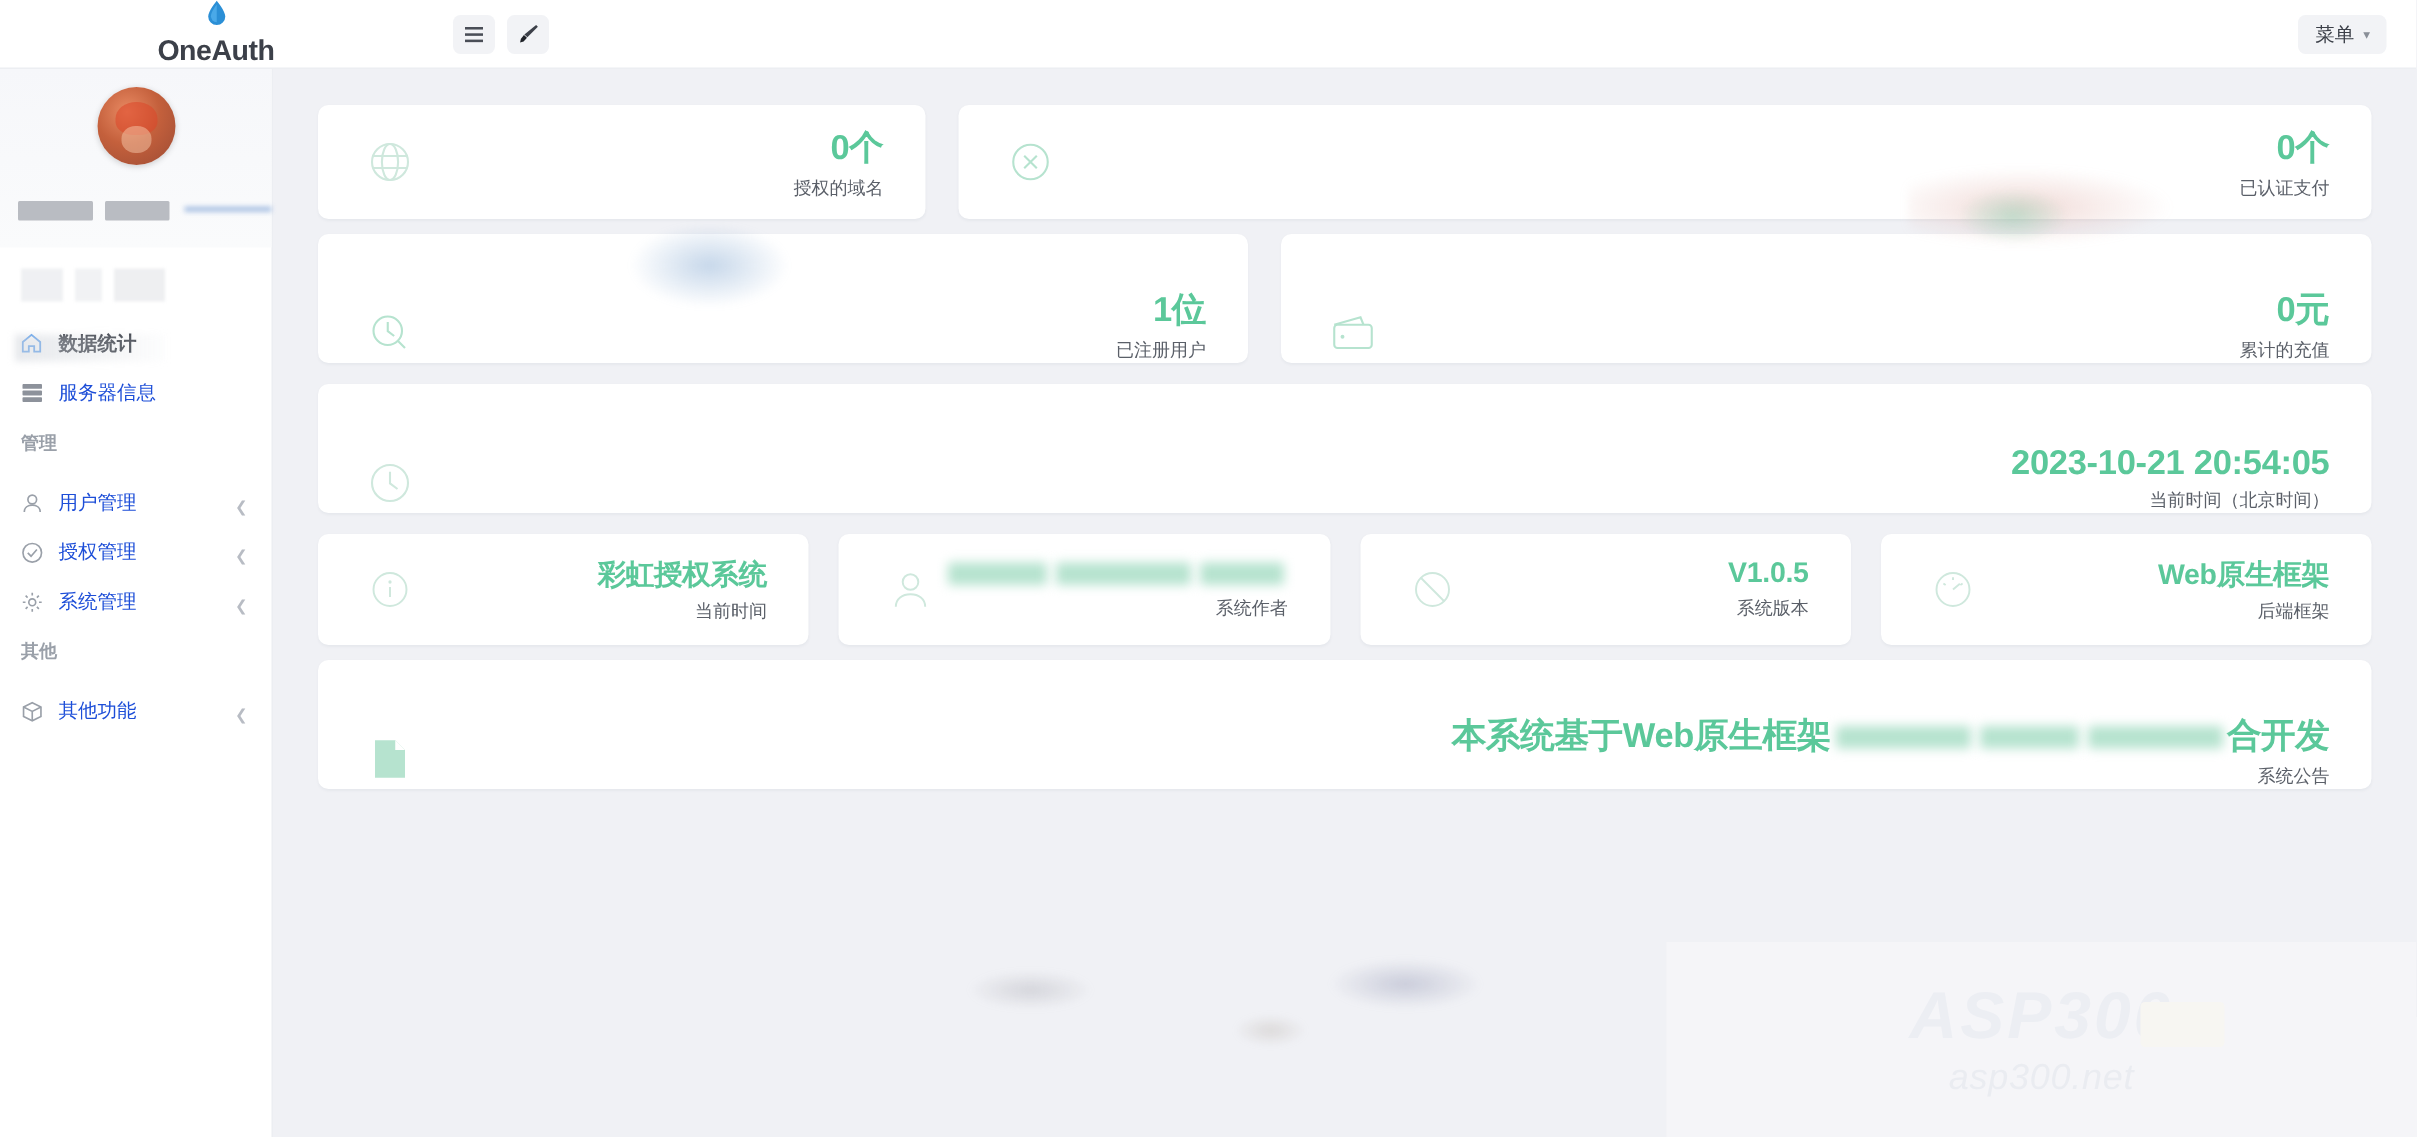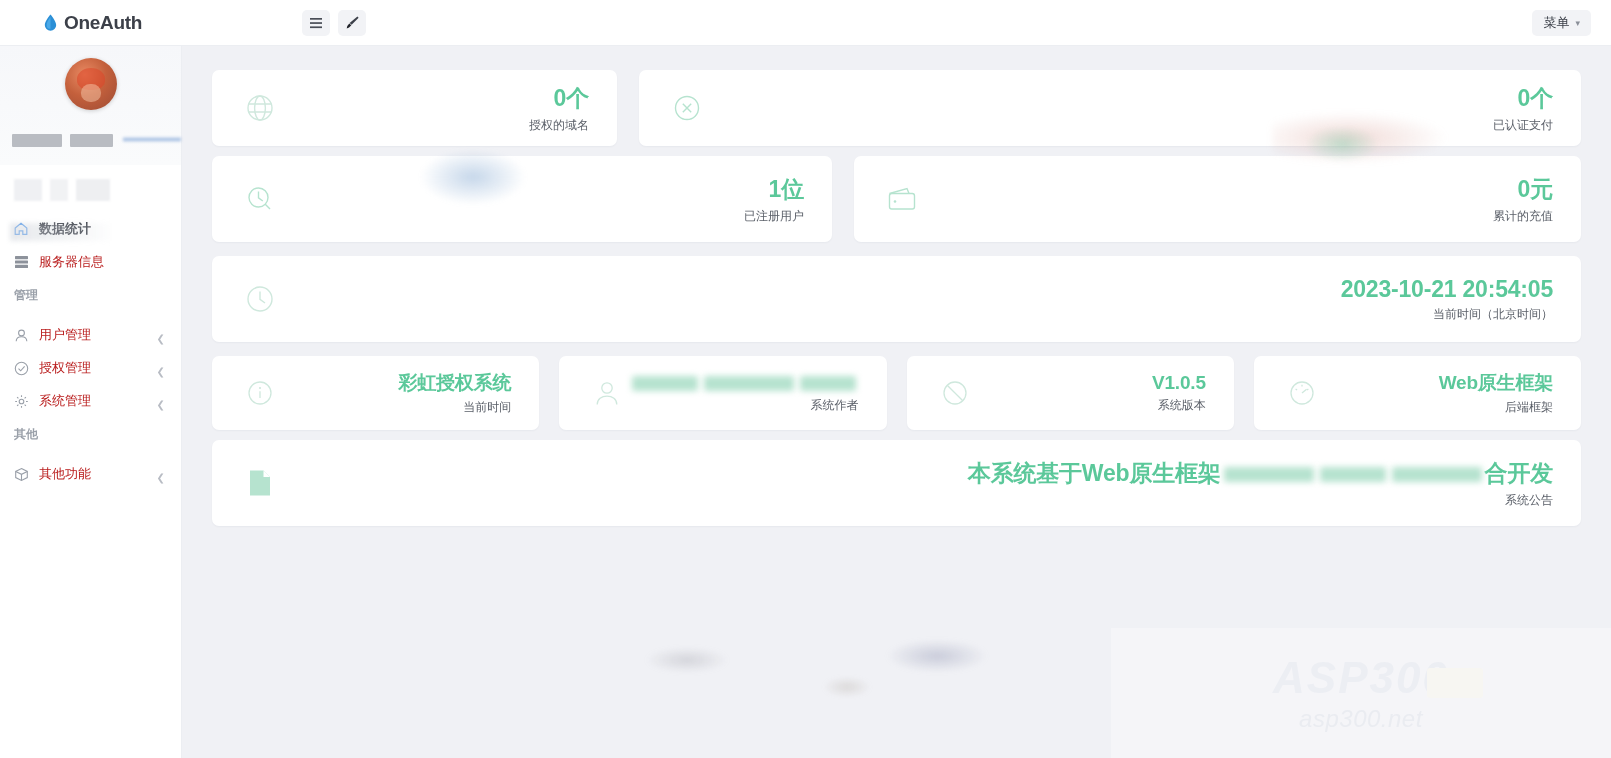--- a/index.html
+++ b/index.html
@@ -19,7 +19,7 @@
   }
   .brand {
     display: flex; align-items: center; gap: 7px;
-    margin-left: 44px; width: 200px;
+    margin-left: 44px; width: 200px; flex-direction: column;
   }
   .brand-drop { width: 13px; height: 17px; position: relative; }
   .brand-name {

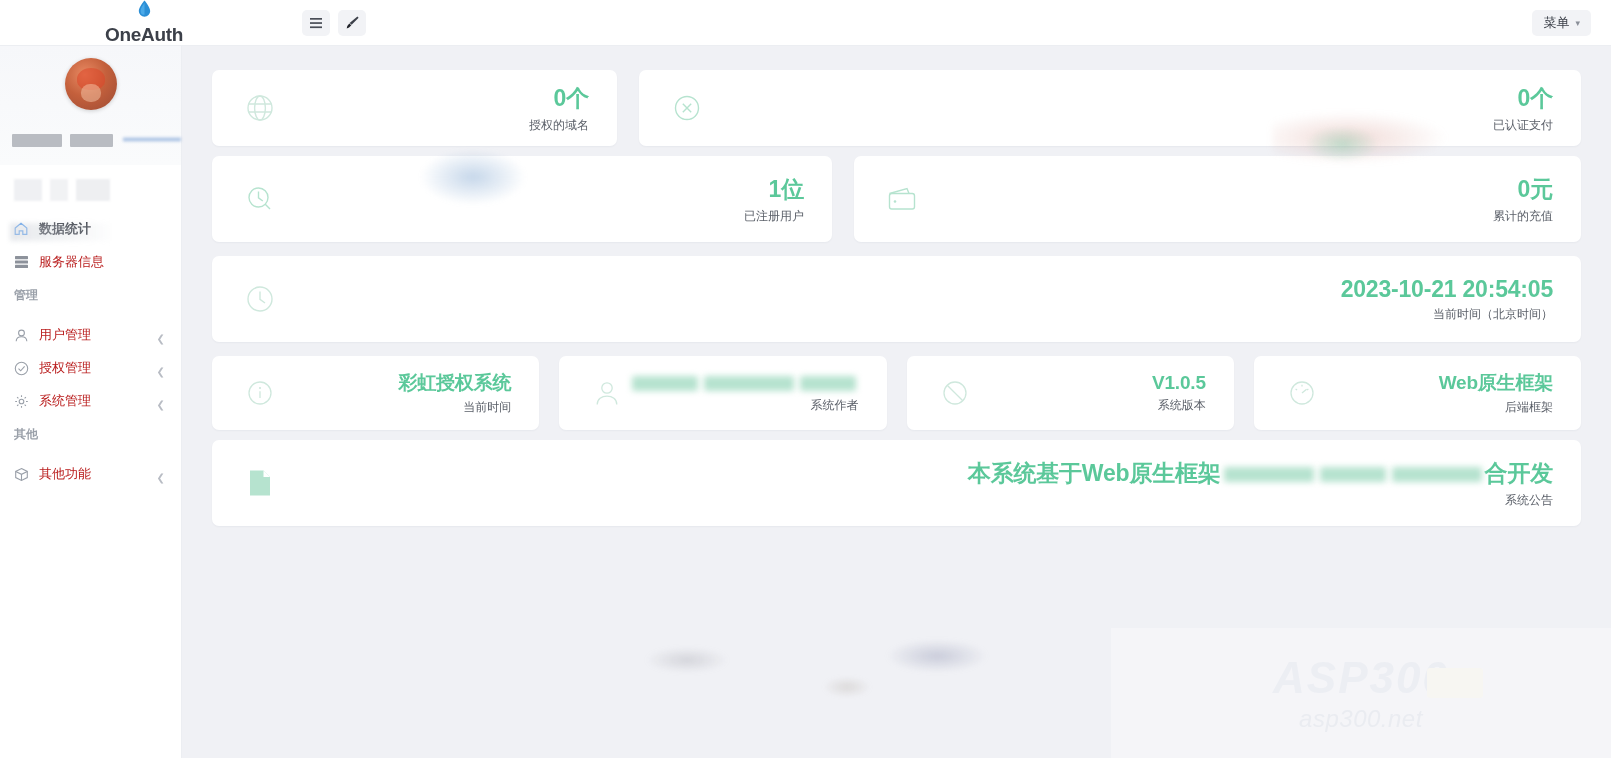--- a/index.html
+++ b/index.html
@@ -136,7 +136,7 @@
   .c-label { font-size: 12px; color: #5a5f68; }
 
   .h96 { height: 76px; }
-  .h88 { height: 86px; }
+  .h88 { height: 86px; align-items: flex-end; }
   .h76 { height: 74px; }
 
   .gap { width: 22px; flex: 0 0 22px; }

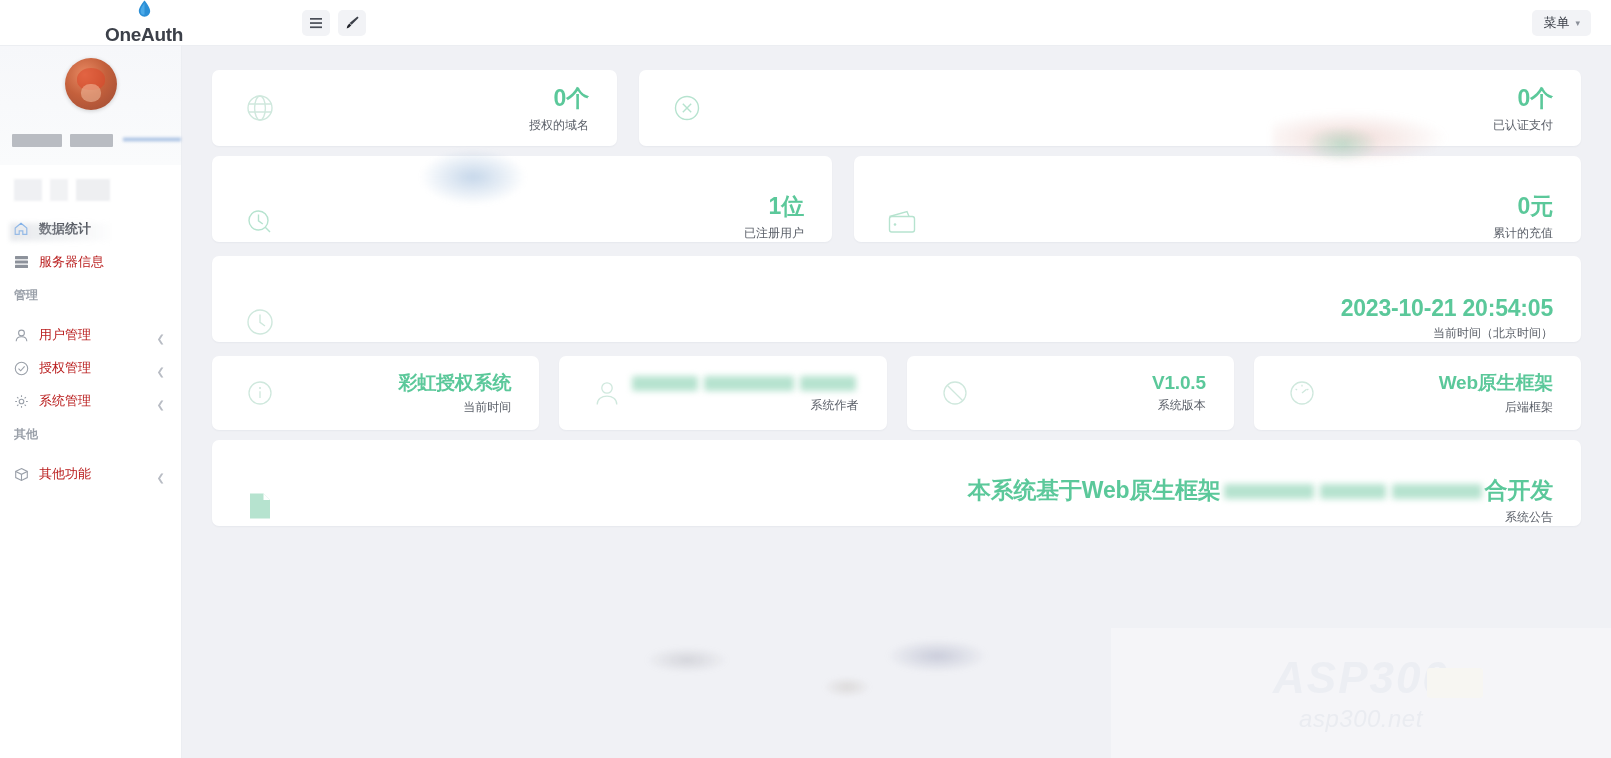--- a/index.html
+++ b/index.html
@@ -92,7 +92,7 @@
     width: 18px; height: 18px; margin-right: 9px;
     display: flex; align-items: center; justify-content: center; flex: 0 0 18px;
   }
-  .nav-label { font-size: 13px; color: #b91c1c; flex: 1; }
+  .nav-label { font-size: 13px; color: #1d4ed8; flex: 1; }
   .nav-item.active .nav-label { color: #3c4049; font-weight: bold; }
   .nav-item.active .ico svg { stroke: #5a9ff0; }
   .nav-arrow { font-size: 10px; color: #b8bcc4; }

